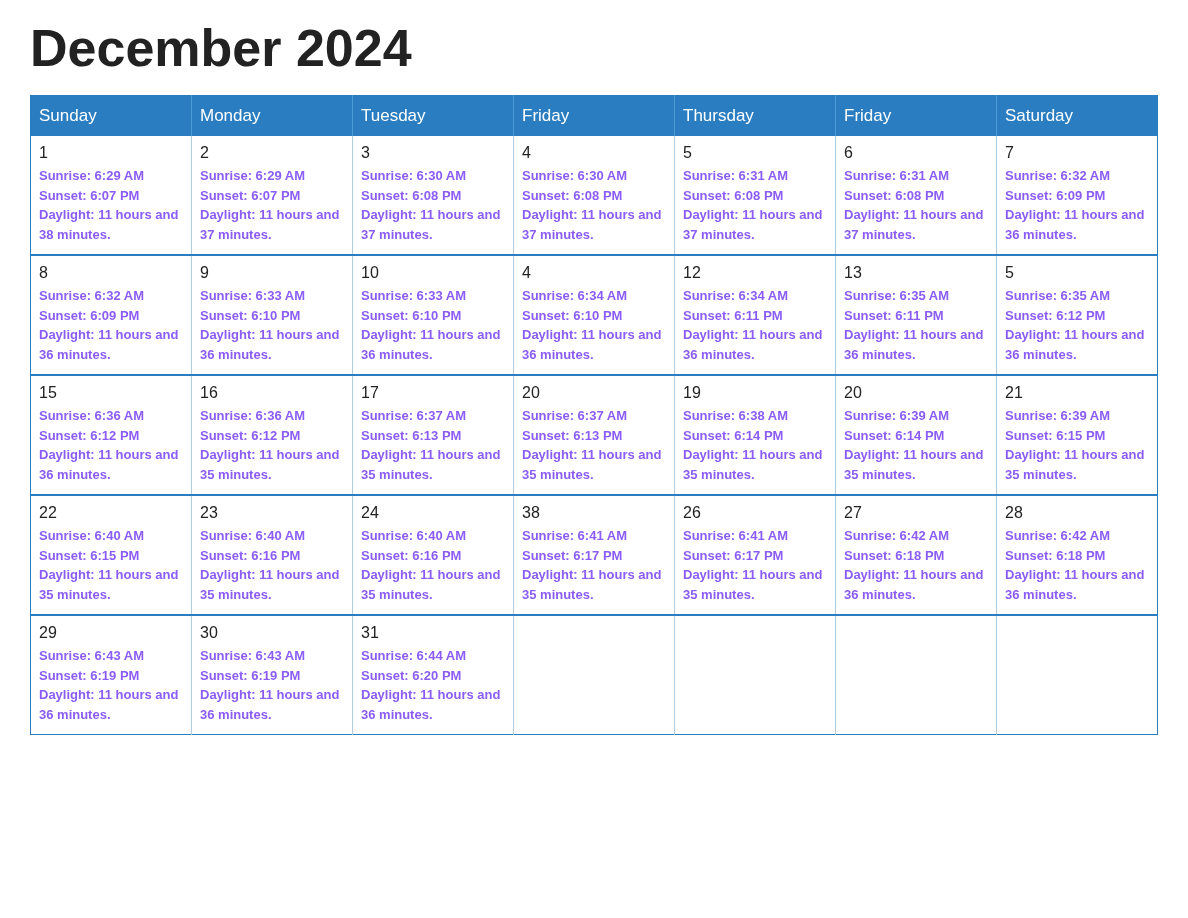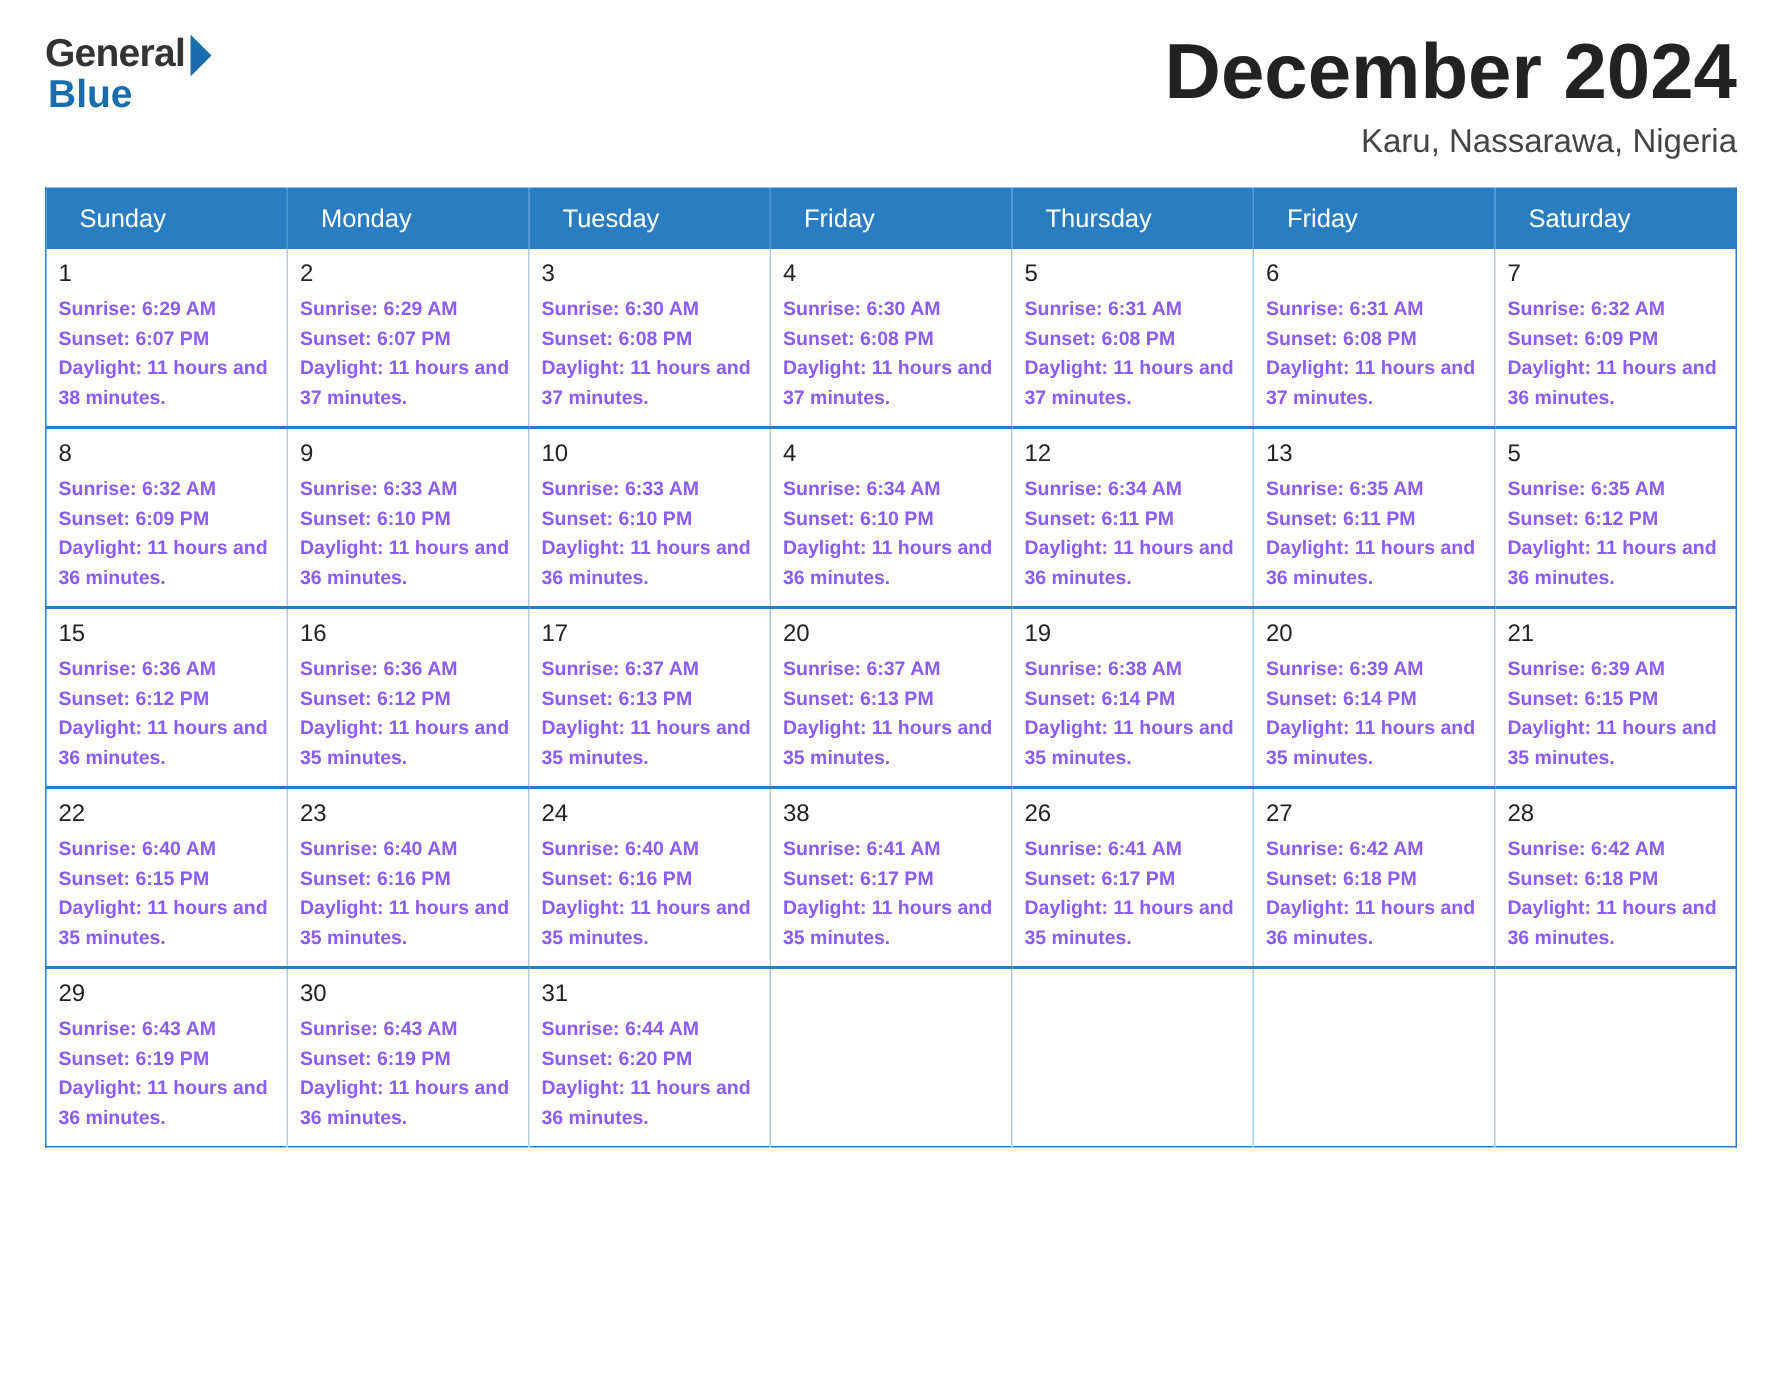--- a/index.html
+++ b/index.html
@@ -115,13 +115,6 @@
 <body>
 
 <div class="header-area">
-  <div class="logo">
-    <div class="logo-top">
-      <span class="logo-general">General</span>
-      <div class="logo-arrow"></div>
-    </div>
-    <span class="logo-blue">Blue</span>
-  </div>
   <div class="title-area">
     <div class="month-title">December 2024</div>
     <div class="location-title">Karu, Nassarawa, Nigeria</div>

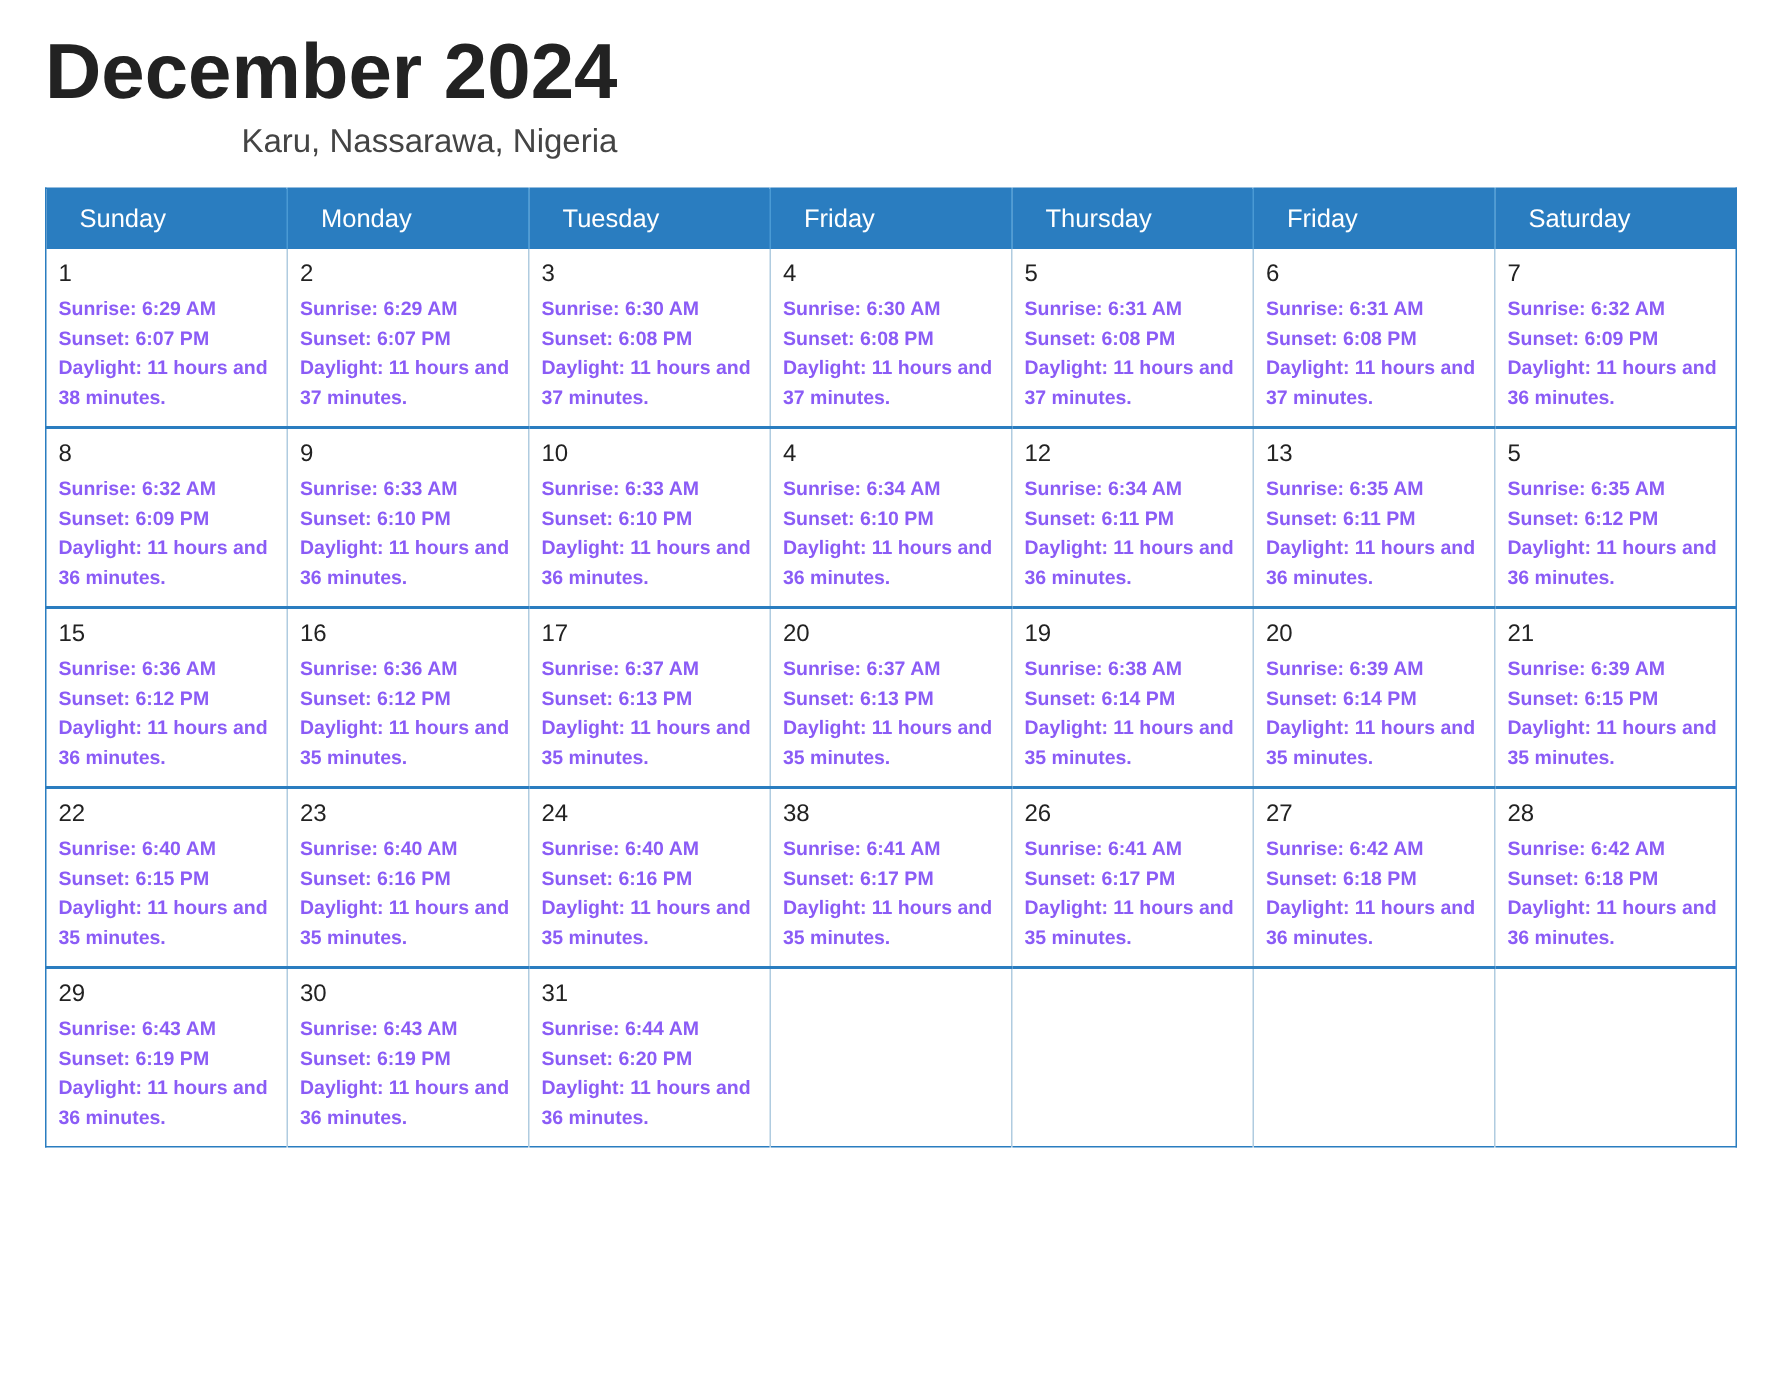--- a/index.html
+++ b/index.html
@@ -117,7 +117,6 @@
 <div class="header-area">
   <div class="title-area">
     <div class="month-title">December 2024</div>
-    <div class="location-title">Karu, Nassarawa, Nigeria</div>
   </div>
 </div>
 

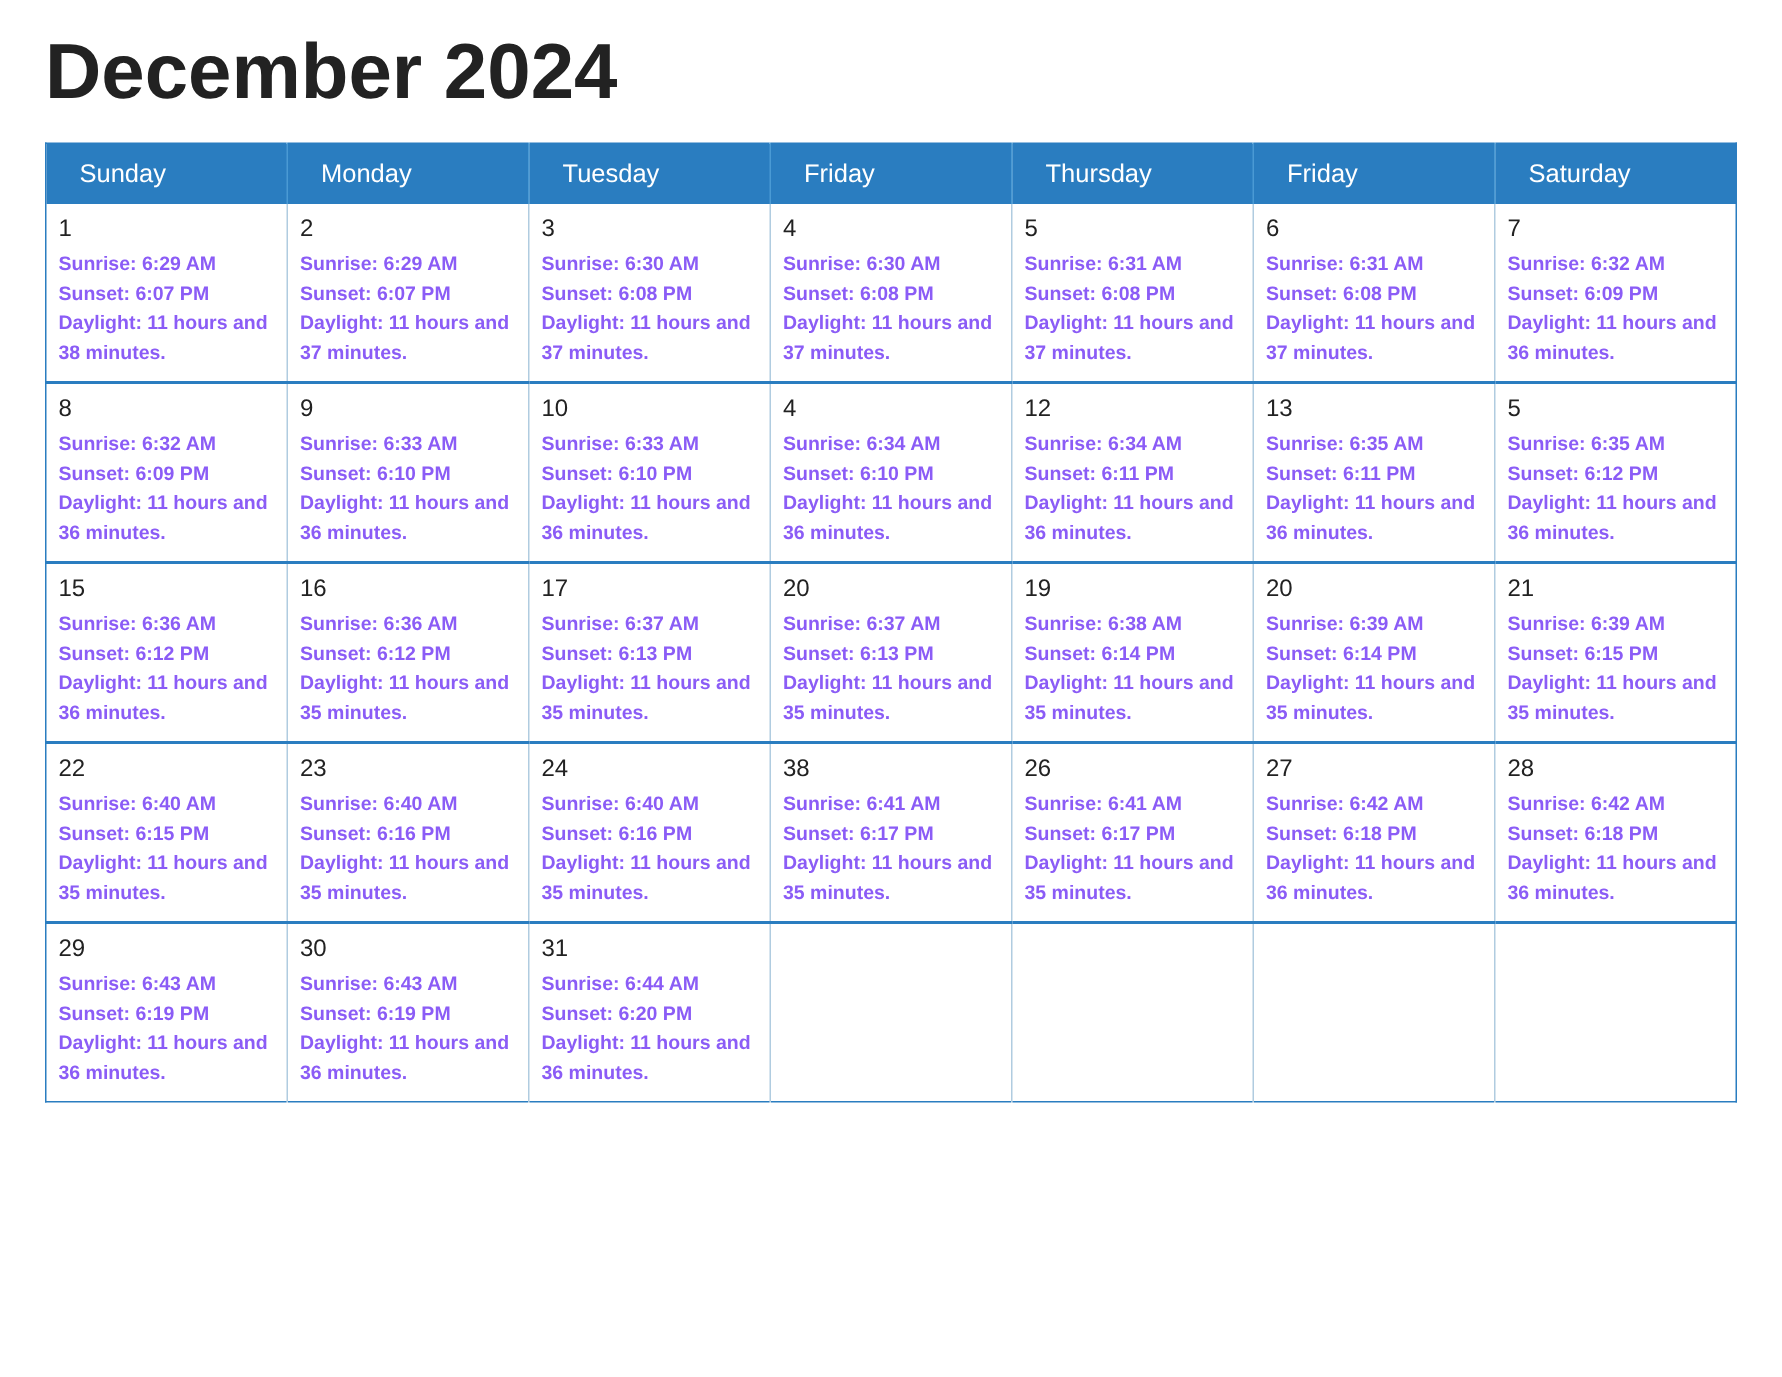--- a/index.html
+++ b/index.html
@@ -69,7 +69,7 @@
     thead tr th {
       background-color: #2a7dc0;
       color: #fff;
-      padding: 10px 22px;
+      padding: 10px 8px;
       font-size: 17px;
       font-weight: normal;
       text-align: left;

